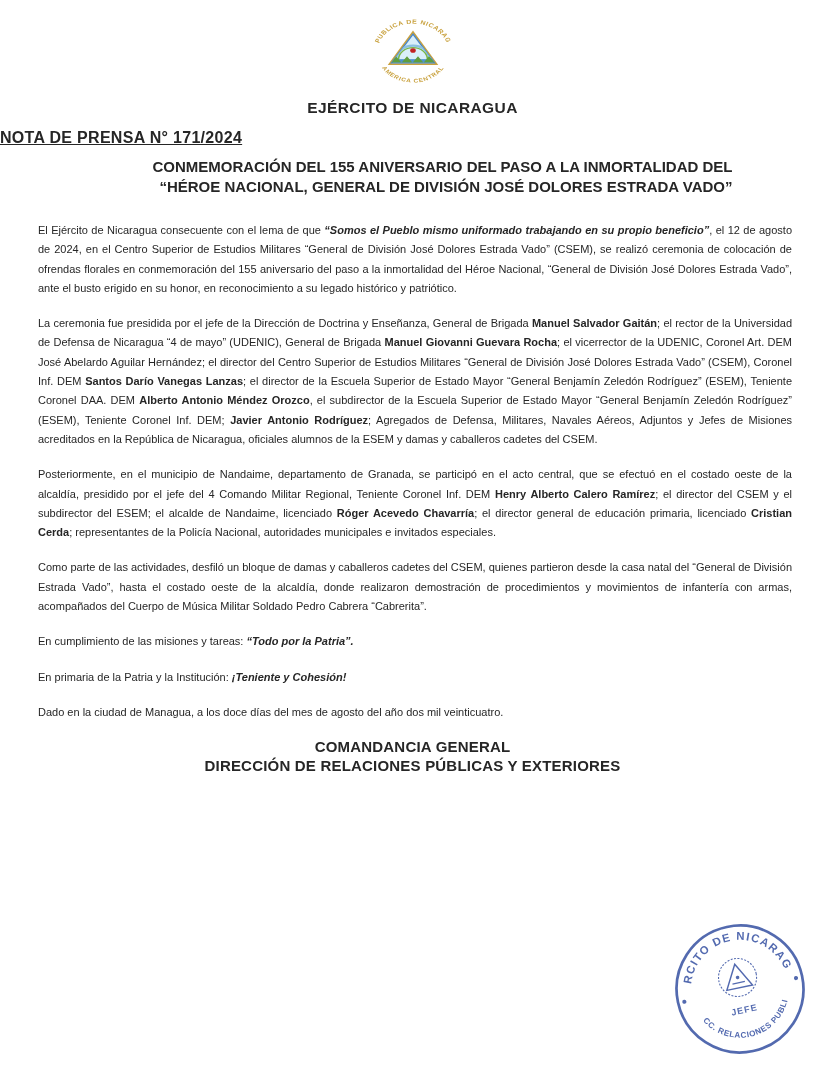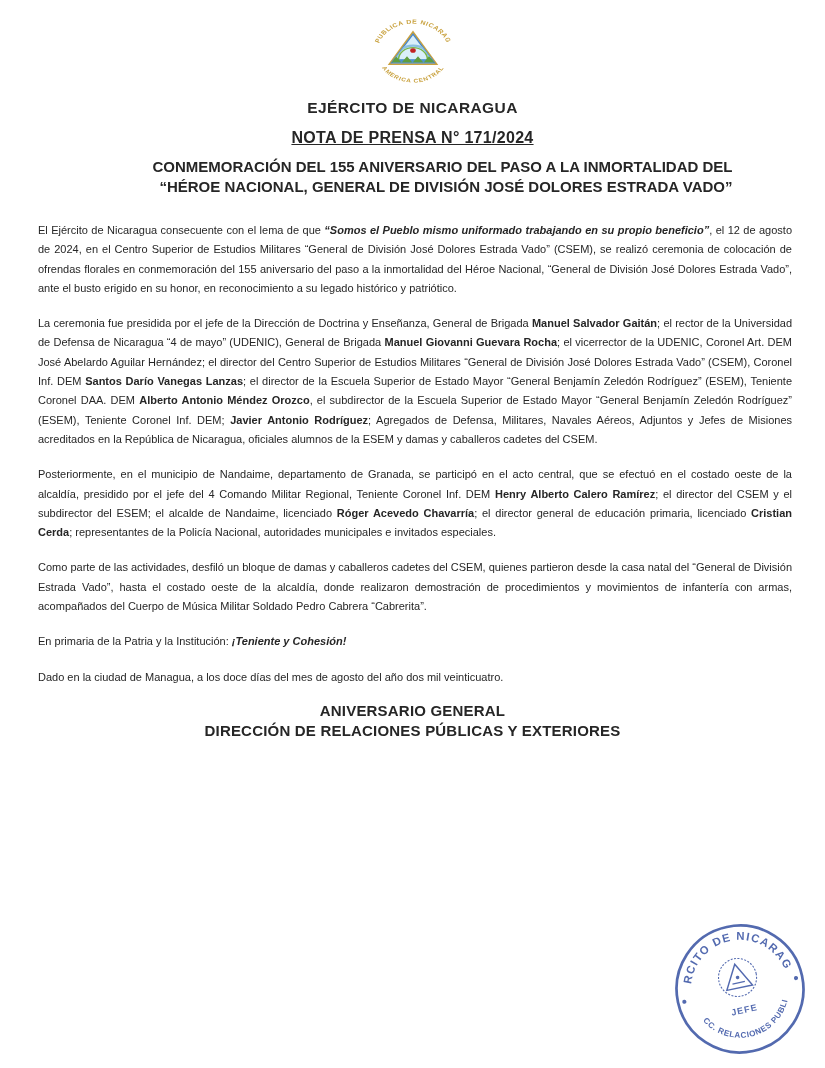--- a/index.html
+++ b/index.html
@@ -36,7 +36,6 @@
     margin-top: 5px;
   }
   h2.doc-number {
-    text-align: center;
     font-size: 16px;
     font-weight: bold;
     text-decoration: underline;

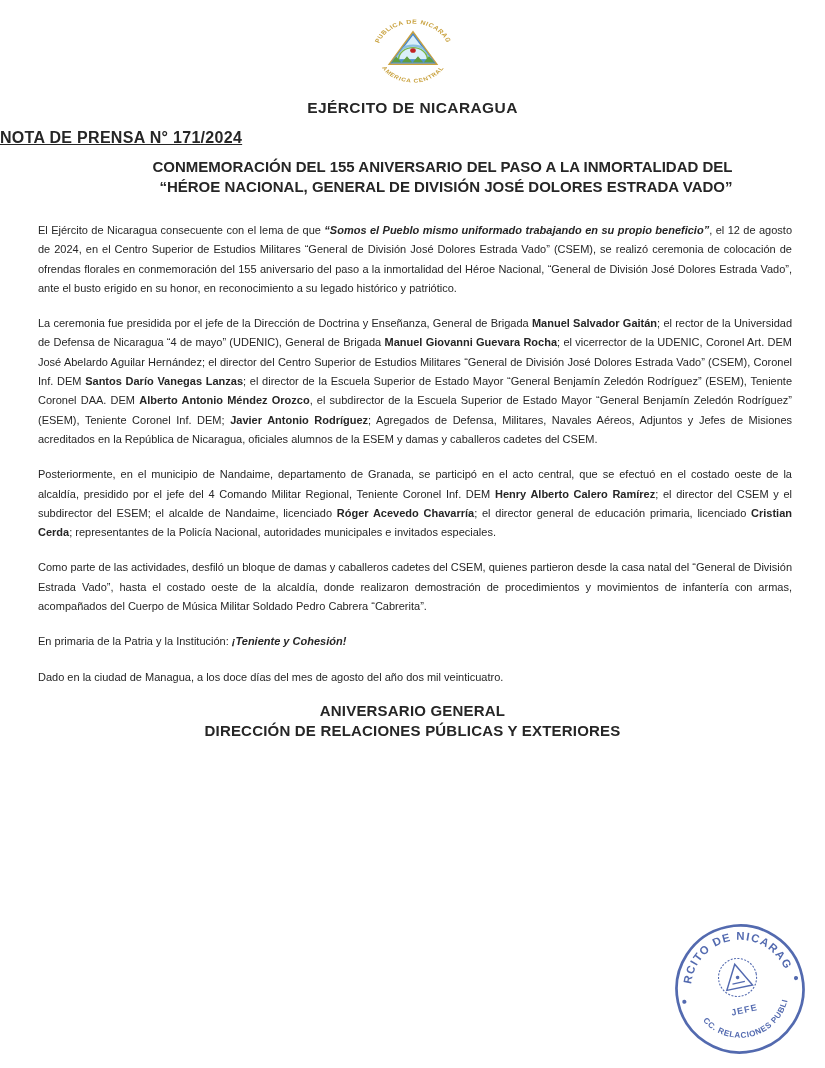--- a/index.html
+++ b/index.html
@@ -122,6 +122,7 @@
     <p><span class="seg-normal">La ceremonia fue presidida por el jefe de la Dirección de Doctrina y Enseñanza, General de Brigada </span><span class="seg-bold">Manuel Salvador Gaitán</span><span class="seg-normal">; el rector de la Universidad de Defensa de Nicaragua “4 de mayo” (UDENIC), General de Brigada </span><span class="seg-bold">Manuel Giovanni Guevara Rocha</span><span class="seg-normal">; el vicerrector de la UDENIC, Coronel Art. DEM José Abelardo Aguilar Hernández; el director del Centro Superior de Estudios Militares “General de División José Dolores Estrada Vado” (CSEM), Coronel Inf. DEM </span><span class="seg-bold">Santos Darío Vanegas Lanzas</span><span class="seg-normal">; el director de la Escuela Superior de Estado Mayor “General Benjamín Zeledón Rodríguez” (ESEM), Teniente Coronel DAA. DEM </span><span class="seg-bold">Alberto Antonio Méndez Orozco</span><span class="seg-normal">, el subdirector de la Escuela Superior de Estado Mayor “General Benjamín Zeledón Rodríguez” (ESEM), Teniente Coronel Inf. DEM; </span><span class="seg-bold">Javier Antonio Rodríguez</span><span class="seg-normal">; Agregados de Defensa, Militares, Navales Aéreos, Adjuntos y Jefes de Misiones acreditados en la República de Nicaragua, oficiales alumnos de la ESEM y damas y caballeros cadetes del CSEM.</span></p>
     <p><span class="seg-normal">Posteriormente, en el municipio de Nandaime, departamento de Granada, se participó en el acto central, que se efectuó en el costado oeste de la alcaldía, presidido por el jefe del 4 Comando Militar Regional, Teniente Coronel Inf. DEM </span><span class="seg-bold">Henry Alberto Calero Ramírez</span><span class="seg-normal">; el director del CSEM y el subdirector del ESEM; el alcalde de Nandaime, licenciado </span><span class="seg-bold">Róger Acevedo Chavarría</span><span class="seg-normal">; el director general de educación primaria, licenciado </span><span class="seg-bold">Cristian Cerda</span><span class="seg-normal">; representantes de la Policía Nacional, autoridades municipales e invitados especiales.</span></p>
     <p><span class="seg-normal">Como parte de las actividades, desfiló un bloque de damas y caballeros cadetes del CSEM, quienes partieron desde la casa natal del “General de División Estrada Vado”, hasta el costado oeste de la alcaldía, donde realizaron demostración de procedimientos y movimientos de infantería con armas, acompañados del Cuerpo de Música Militar Soldado Pedro Cabrera “Cabrerita”.</span></p>
+    <p><span class="seg-normal">En cumplimiento de las misiones y tareas: </span><span class="seg-bold-italic">“Todo por la Patria”.</span></p>
     <p><span class="seg-normal">En primaria de la Patria y la Institución: </span><span class="seg-bold-italic">¡Teniente y Cohesión!</span></p>
     <p><span class="seg-normal">Dado en la ciudad de Managua, a los doce días del mes de agosto del año dos mil veinticuatro.</span></p>
   </div>

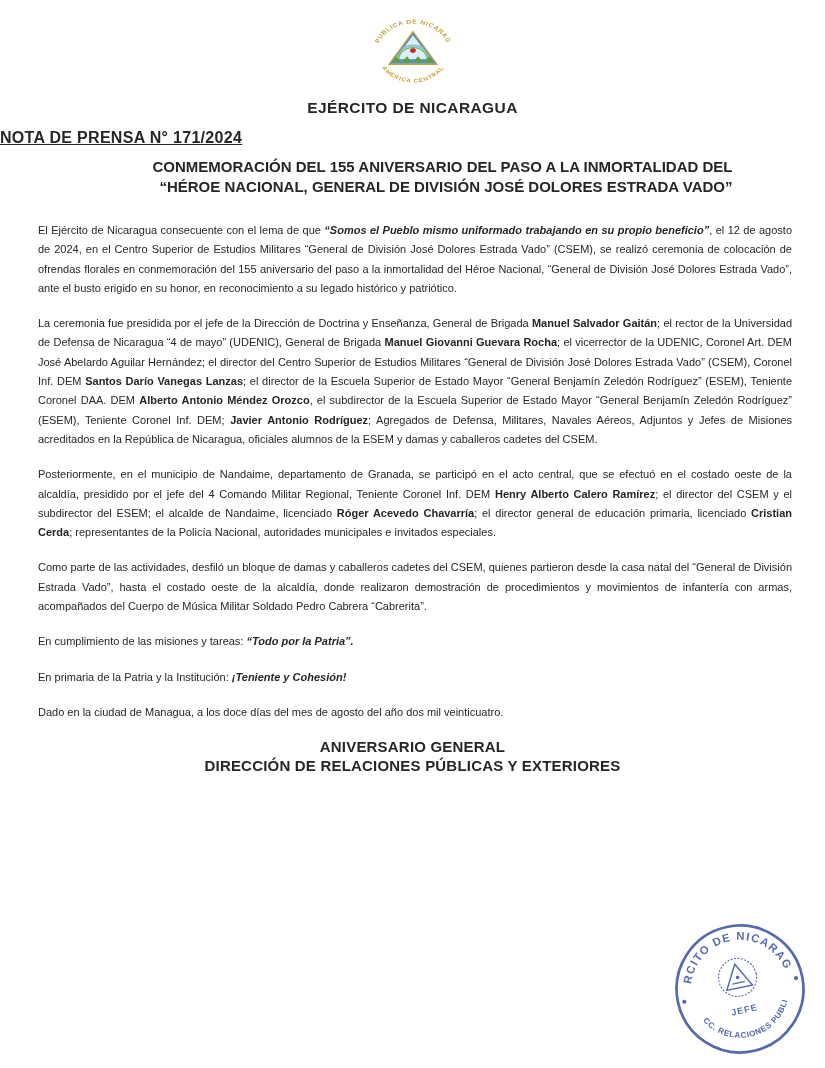--- a/index.html
+++ b/index.html
@@ -128,7 +128,7 @@
   </div>
 
   <div class="footer">
-    <div>ANIVERSARIO GENERAL</div>
+    <div>COMANDANCIA GENERAL</div>
     <div>DIRECCIÓN DE RELACIONES PÚBLICAS Y EXTERIORES</div>
   </div>
 

